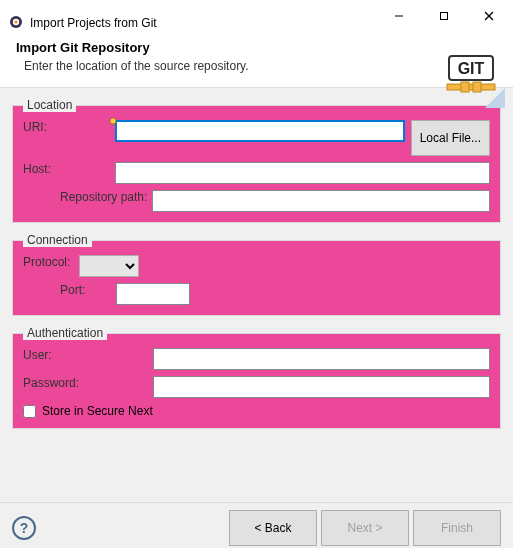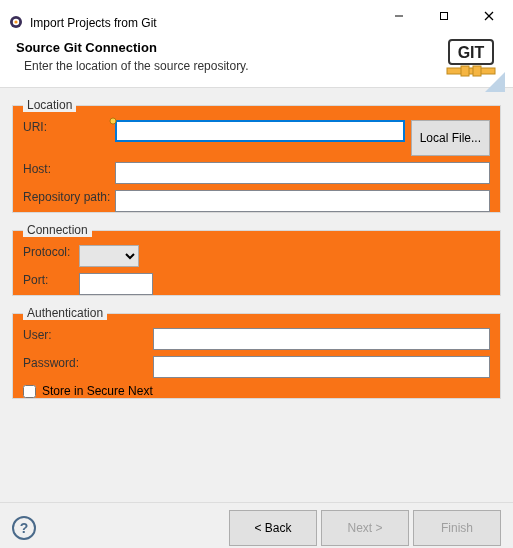--- a/index.html
+++ b/index.html
@@ -70,7 +70,7 @@
 </div>
 
 <div class="header">
-  <h1>Source Git Connection</h1>
+  <h1>Import Git Repository</h1>
   <p>Enter the location of the source repository.</p>
   <div class="gitlogo">
     <svg viewBox="0 0 62 58">

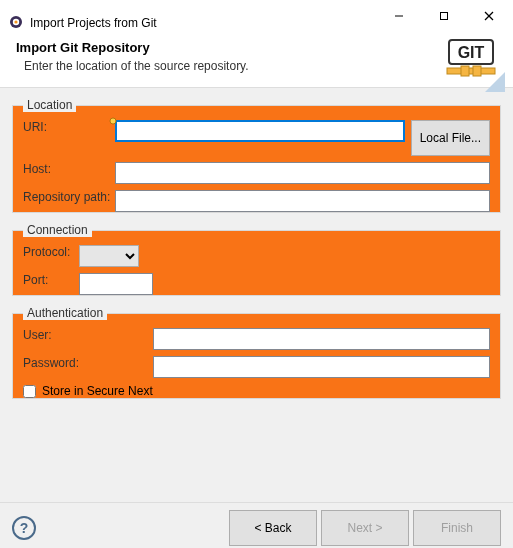--- a/index.html
+++ b/index.html
@@ -12,7 +12,7 @@
 .header { background: #fff; padding: 10px 16px 14px 16px; position: relative; border-bottom: 1px solid #ddd; }
 .header h1 { font-size: 13px; font-weight: bold; color: #000; }
 .header p { font-size: 12px; color: #333; margin-top: 4px; margin-left: 8px; }
-.gitlogo { position: absolute; right: 8px; top: 4px; width: 62px; height: 58px; }
+.gitlogo { position: absolute; right: 8px; top: 20px; width: 62px; height: 58px; }
 .content { padding: 10px 12px 6px 12px; background: #f0f0f0; height: 414px; }
 fieldset { border: 1px solid #d8d8d8; border-radius: 0; margin-bottom: 10px; padding: 8px 10px 0 10px; background: #f97316; }
 legend { font-size: 12px; color: #333; padding: 0 4px; background: #f0f0f0; }

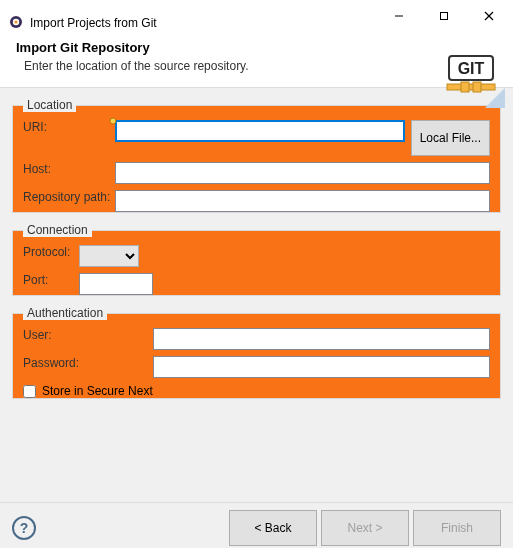--- a/index.html
+++ b/index.html
@@ -14,7 +14,7 @@
 .header p { font-size: 12px; color: #333; margin-top: 4px; margin-left: 8px; }
 .gitlogo { position: absolute; right: 8px; top: 20px; width: 62px; height: 58px; }
 .content { padding: 10px 12px 6px 12px; background: #f0f0f0; height: 414px; }
-fieldset { border: 1px solid #d8d8d8; border-radius: 0; margin-bottom: 10px; padding: 8px 10px 0 10px; background: #f97316; }
+fieldset { border: 1px solid #d8d8d8; border-radius: 0; margin-bottom: 10px; padding: 8px 10px 10px 10px; background: #ec4899; }
 legend { font-size: 12px; color: #333; padding: 0 4px; background: #f0f0f0; }
 .row { display: flex; align-items: flex-start; margin-bottom: 6px; }
 .row:last-child { margin-bottom: 0; }

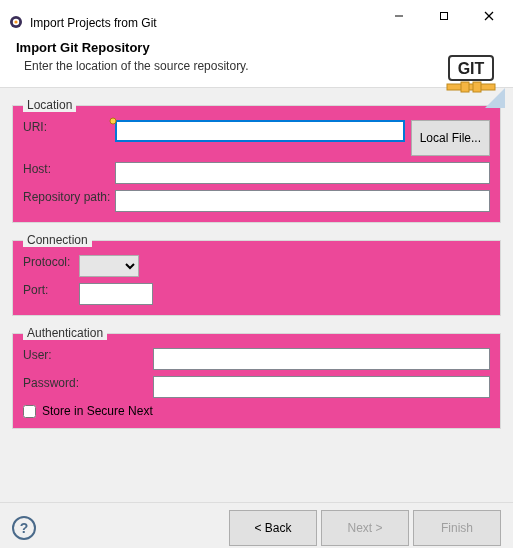--- a/index.html
+++ b/index.html
@@ -17,7 +17,7 @@
 fieldset { border: 1px solid #d8d8d8; border-radius: 0; margin-bottom: 10px; padding: 8px 10px 10px 10px; background: #ec4899; }
 legend { font-size: 12px; color: #333; padding: 0 4px; background: #f0f0f0; }
 .row { display: flex; align-items: flex-start; margin-bottom: 6px; }
-.row:last-child { margin-bottom: 0; }
+.row:last-child { margin-bottom: 0; margin-left: 37px; }
 .lbl { color: #333; }
 .loc .lbl { width: 92px; }
 .conn .lbl { width: 56px; }

